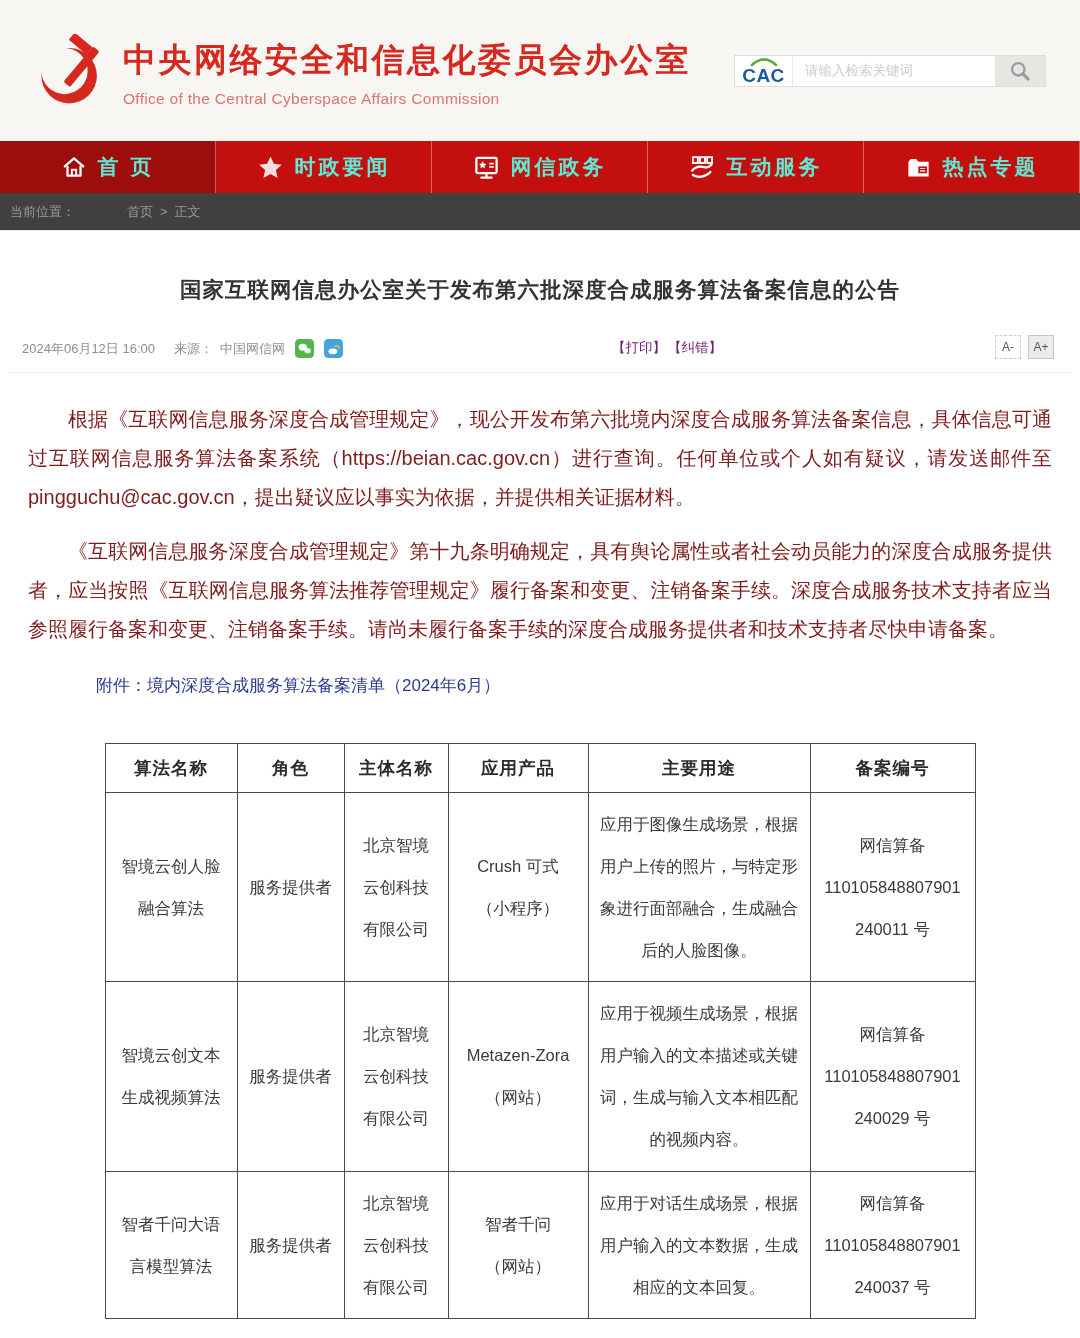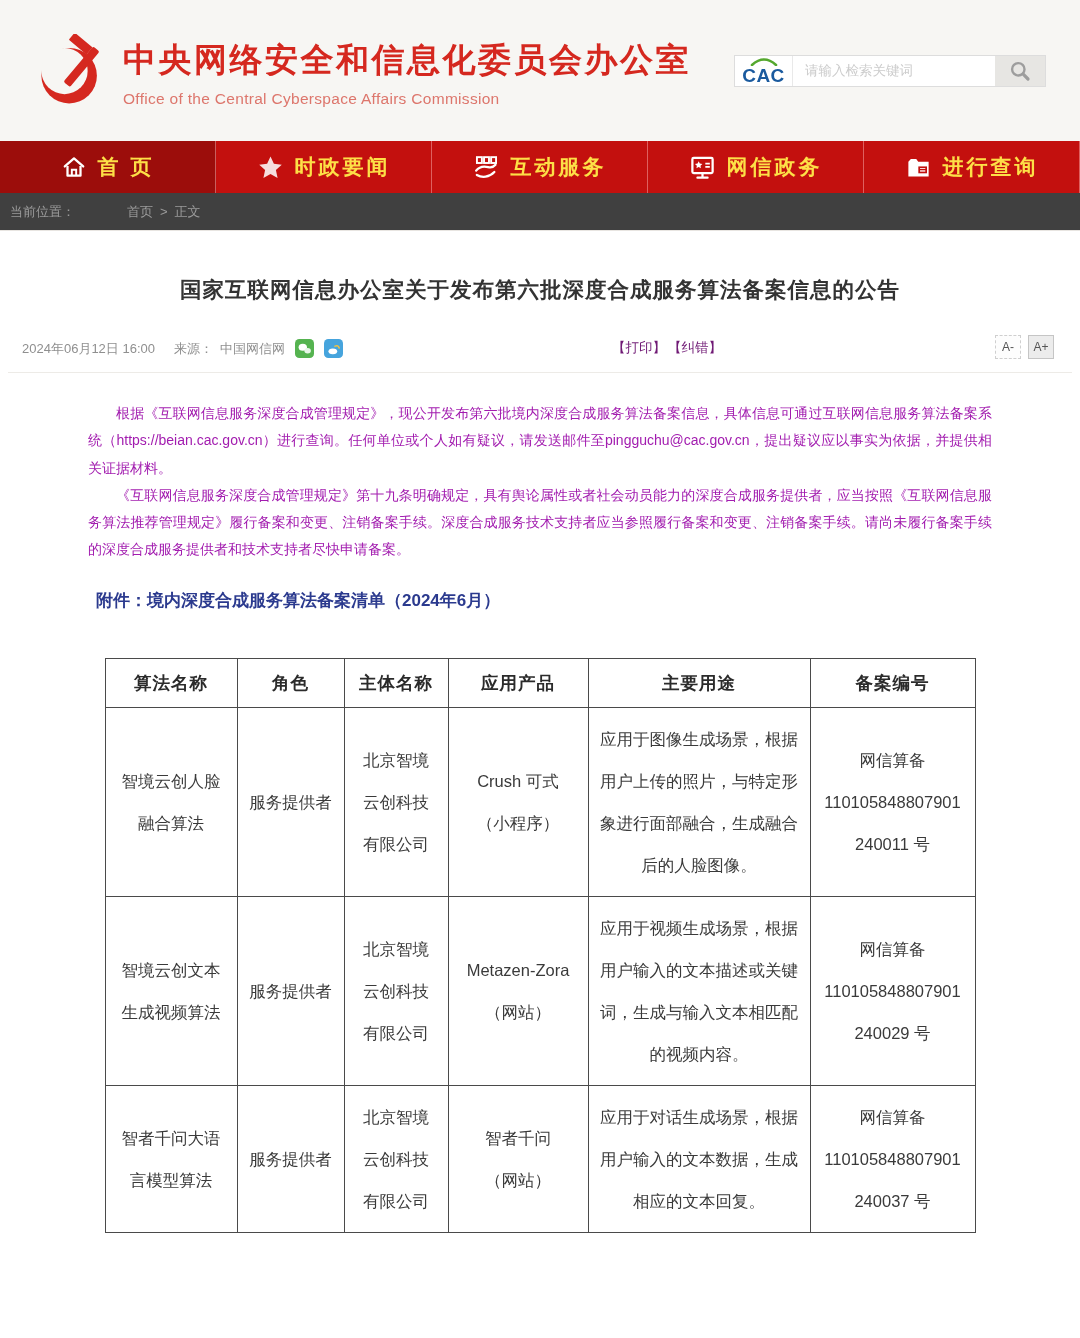--- a/index.html
+++ b/index.html
@@ -28,7 +28,7 @@
   .main-nav { display:flex; height:52px; background:var(--nav-red,#c3100e); }
   .nav-item {
     flex:1; display:flex; align-items:center; justify-content:center; gap:11px;
-    color:#fde047; font-size:21px; font-weight:bold; letter-spacing:3px;
+    color:#5eead4; font-size:21px; font-weight:bold; letter-spacing:3px;
     text-decoration:none; cursor:pointer; border-right:1px solid rgba(255,195,195,.45);
   }
   .nav-item.active { background:var(--nav-active-red,#9c0d0b); }

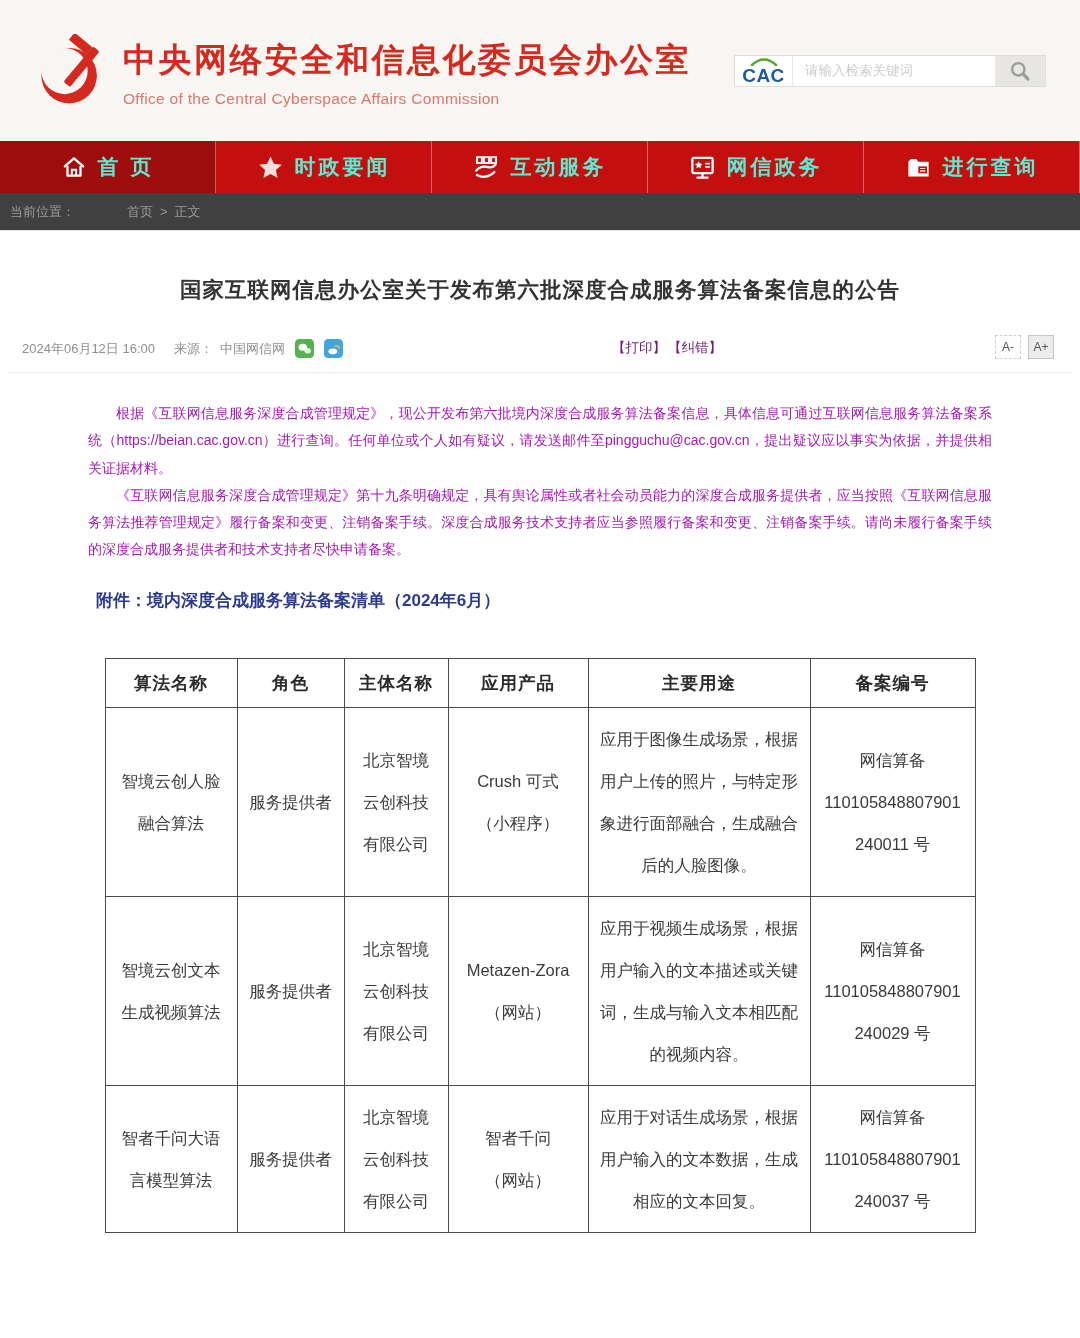--- a/index.html
+++ b/index.html
@@ -133,6 +133,18 @@
     <a class="nav-item">
       <span class="nav-ico">
         <svg width="27" height="27" viewBox="0 0 24 24">
+          <rect x="3" y="3.5" width="18" height="13.5" rx="1.2" fill="none" stroke="#fff" stroke-width="2"></rect>
+          <path d="M12 17.5 V20.5" stroke="#fff" stroke-width="2"></path>
+          <path d="M7.5 21 H16.5" stroke="#fff" stroke-width="2" stroke-linecap="round"></path>
+          <path d="M8.6 6.4 l1 2.1 2.3 .3 -1.7 1.6 .4 2.3 -2 -1.1 -2 1.1 .4 -2.3 -1.7 -1.6 2.3 -.3 z" fill="#fff"></path>
+          <path d="M14.5 8.5 h4 M14.5 11.5 h4" stroke="#fff" stroke-width="1.5"></path>
+        </svg>
+      </span>
+      <span>网信政务</span>
+    </a>
+    <a class="nav-item">
+      <span class="nav-ico">
+        <svg width="27" height="27" viewBox="0 0 24 24">
           <g fill="none" stroke="#fff" stroke-width="1.7">
             <rect x="3.5" y="2.8" width="4.4" height="5.2"></rect>
             <rect x="9.8" y="2.8" width="4.4" height="5.2"></rect>
@@ -143,18 +155,6 @@
         </svg>
       </span>
       <span>互动服务</span>
-    </a>
-    <a class="nav-item">
-      <span class="nav-ico">
-        <svg width="27" height="27" viewBox="0 0 24 24">
-          <rect x="3" y="3.5" width="18" height="13.5" rx="1.2" fill="none" stroke="#fff" stroke-width="2"></rect>
-          <path d="M12 17.5 V20.5" stroke="#fff" stroke-width="2"></path>
-          <path d="M7.5 21 H16.5" stroke="#fff" stroke-width="2" stroke-linecap="round"></path>
-          <path d="M8.6 6.4 l1 2.1 2.3 .3 -1.7 1.6 .4 2.3 -2 -1.1 -2 1.1 .4 -2.3 -1.7 -1.6 2.3 -.3 z" fill="#fff"></path>
-          <path d="M14.5 8.5 h4 M14.5 11.5 h4" stroke="#fff" stroke-width="1.5"></path>
-        </svg>
-      </span>
-      <span>网信政务</span>
     </a>
     <a class="nav-item">
       <span class="nav-ico">

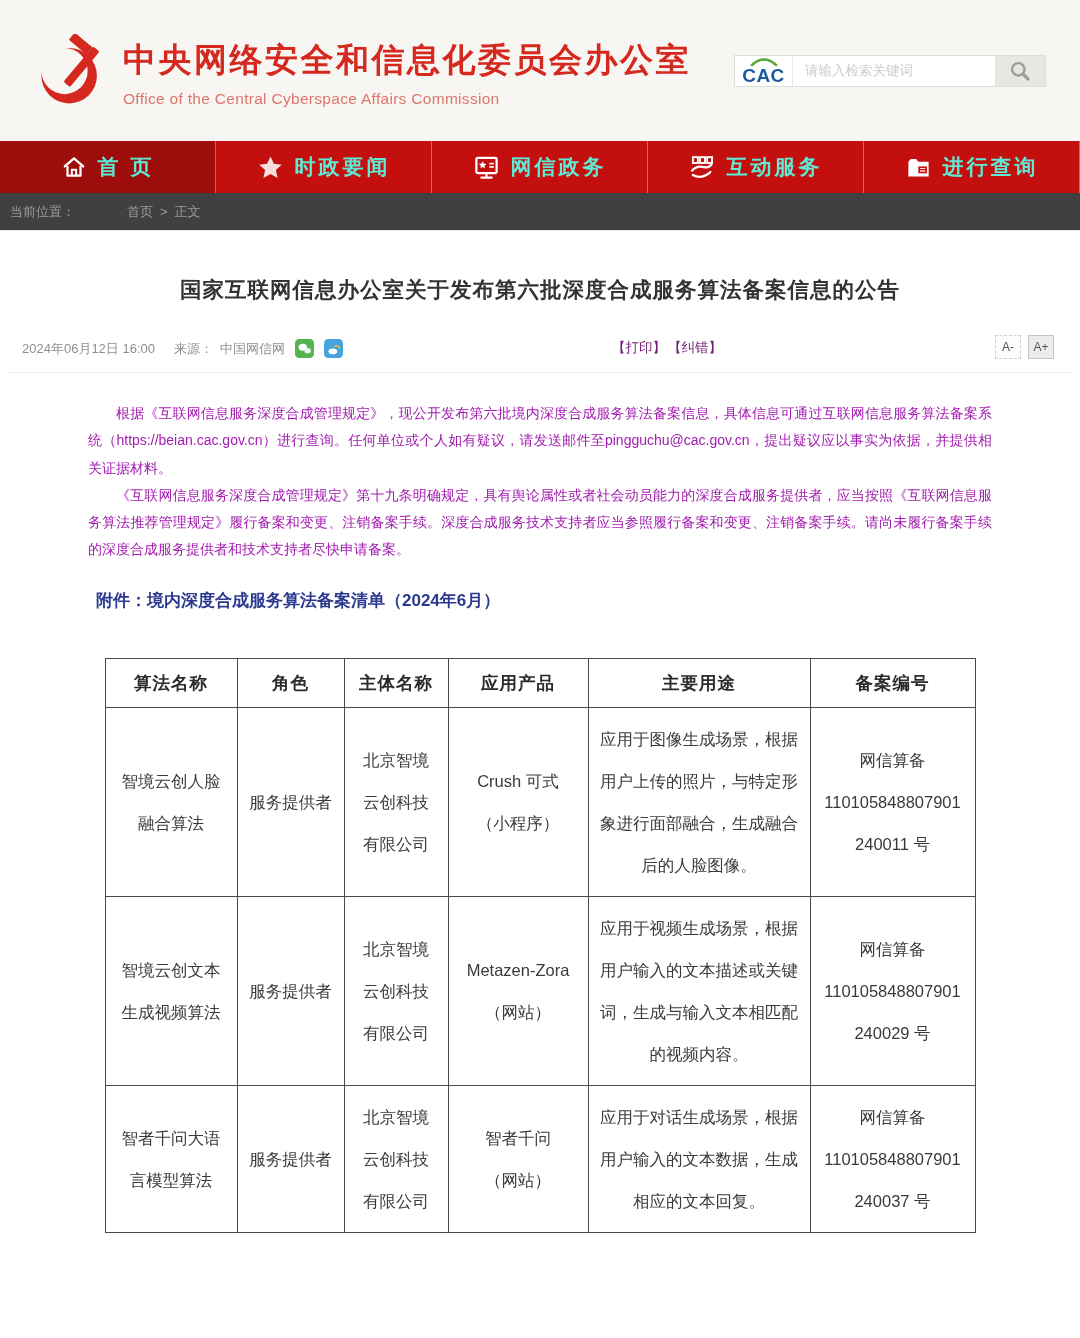--- a/index.html
+++ b/index.html
@@ -164,7 +164,7 @@
           <path d="M12.6 13.9 h6.2" stroke="#c3100e" stroke-width="1.2"></path>
         </svg>
       </span>
-      <span>进行查询</span>
+      <span>热点专题</span>
     </a>
   </nav>
 

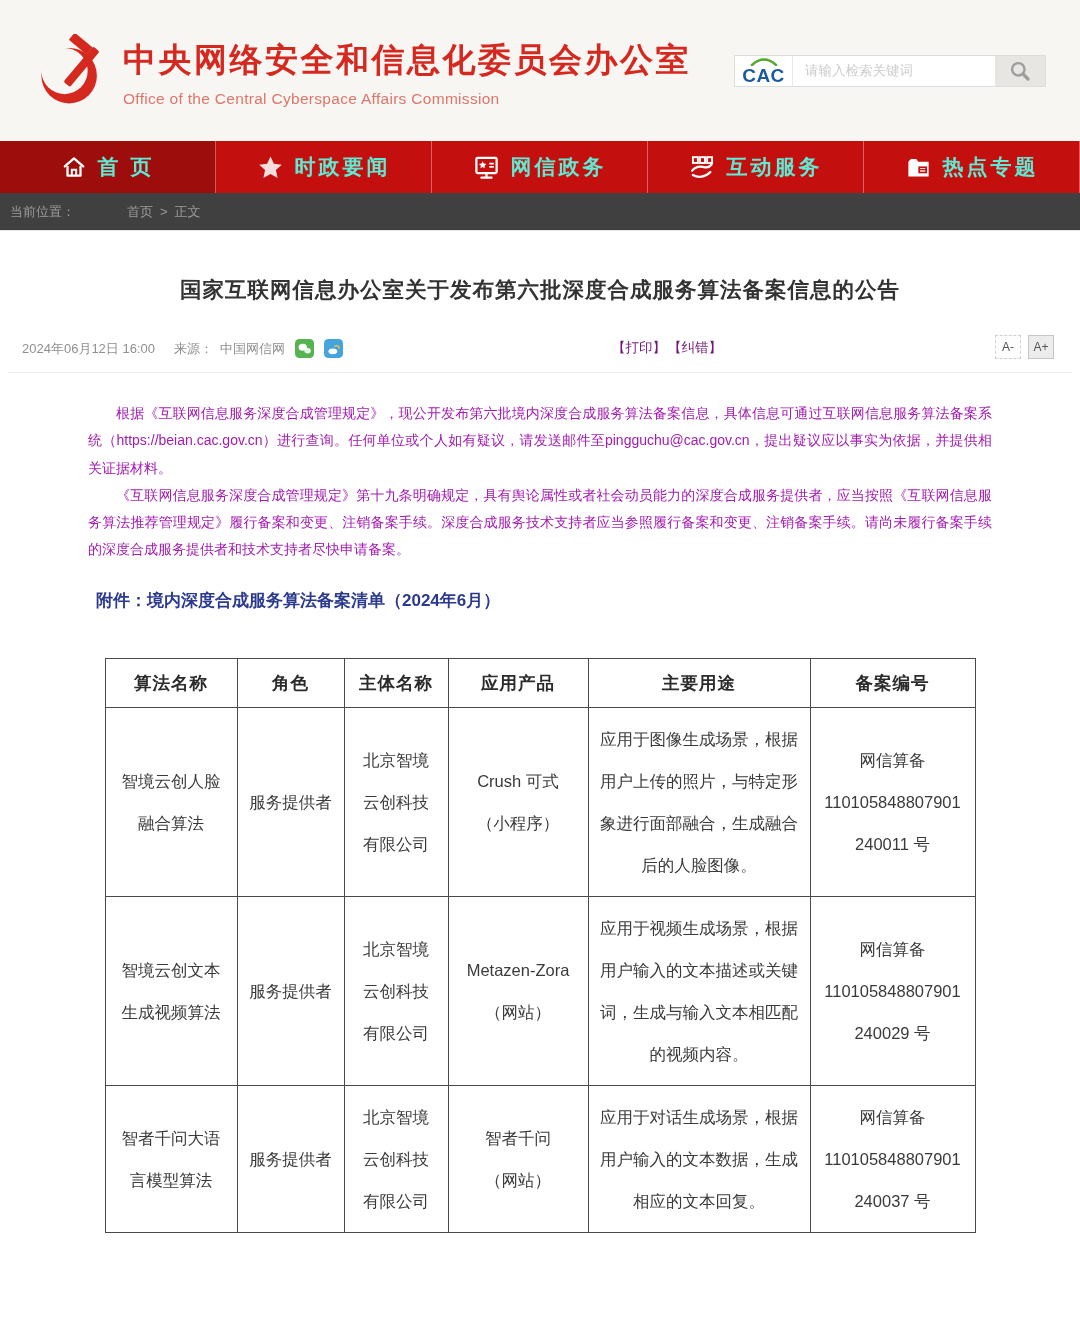--- a/index.html
+++ b/index.html
@@ -56,8 +56,8 @@
   .meta-divider { border:0; border-top:1px solid #edebe7; margin:10px 8px 0; }
   .paras { margin-top:27px; }
   .body-para {
-    padding:0 88px; text-indent:2em; font-size:14px; line-height:1.95;
-    color:#a21caf; text-align:justify;
+    padding:0 28px; text-indent:2em; font-size:20px; line-height:1.95;
+    color:#7f1d1d; text-align:justify;
   }
   .body-para + .body-para { }
   .attachment-line { padding:0 64px; text-indent:2em; margin-top:25px; }

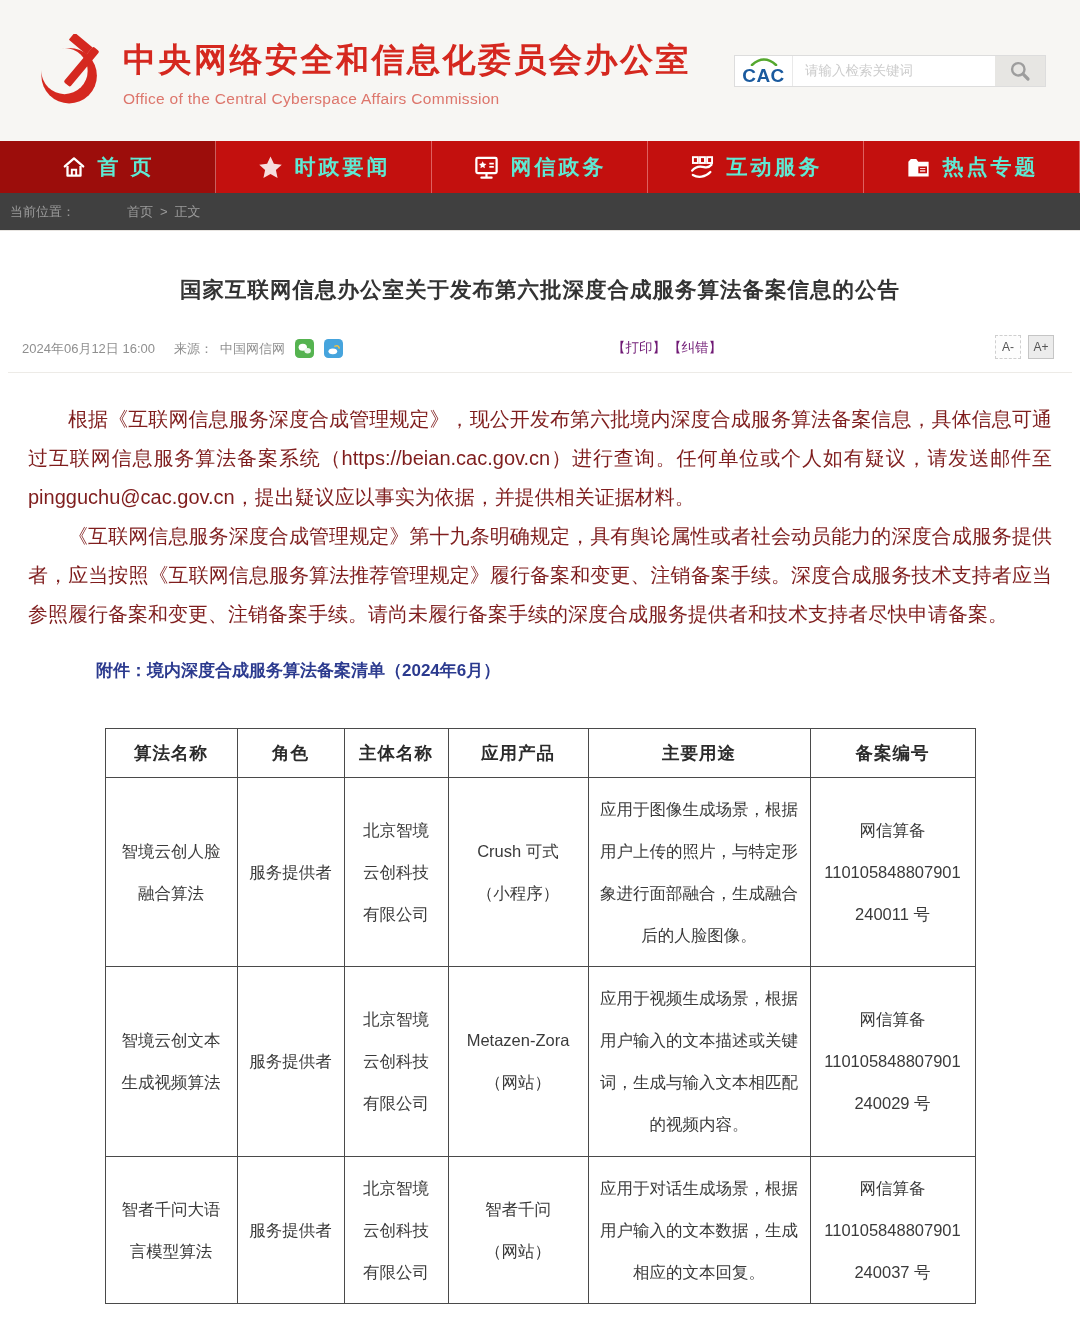--- a/index.html
+++ b/index.html
@@ -59,7 +59,7 @@
     padding:0 28px; text-indent:2em; font-size:20px; line-height:1.95;
     color:#7f1d1d; text-align:justify;
   }
-  .body-para + .body-para { }
+  .body-para + .body-para { margin-top:15px; }
   .attachment-line { padding:0 64px; text-indent:2em; margin-top:25px; }
   .attachment-line a { color:var(--link-blue,#2b3a8e); font-weight:bold; font-size:17px; text-decoration:none; cursor:pointer; }
   

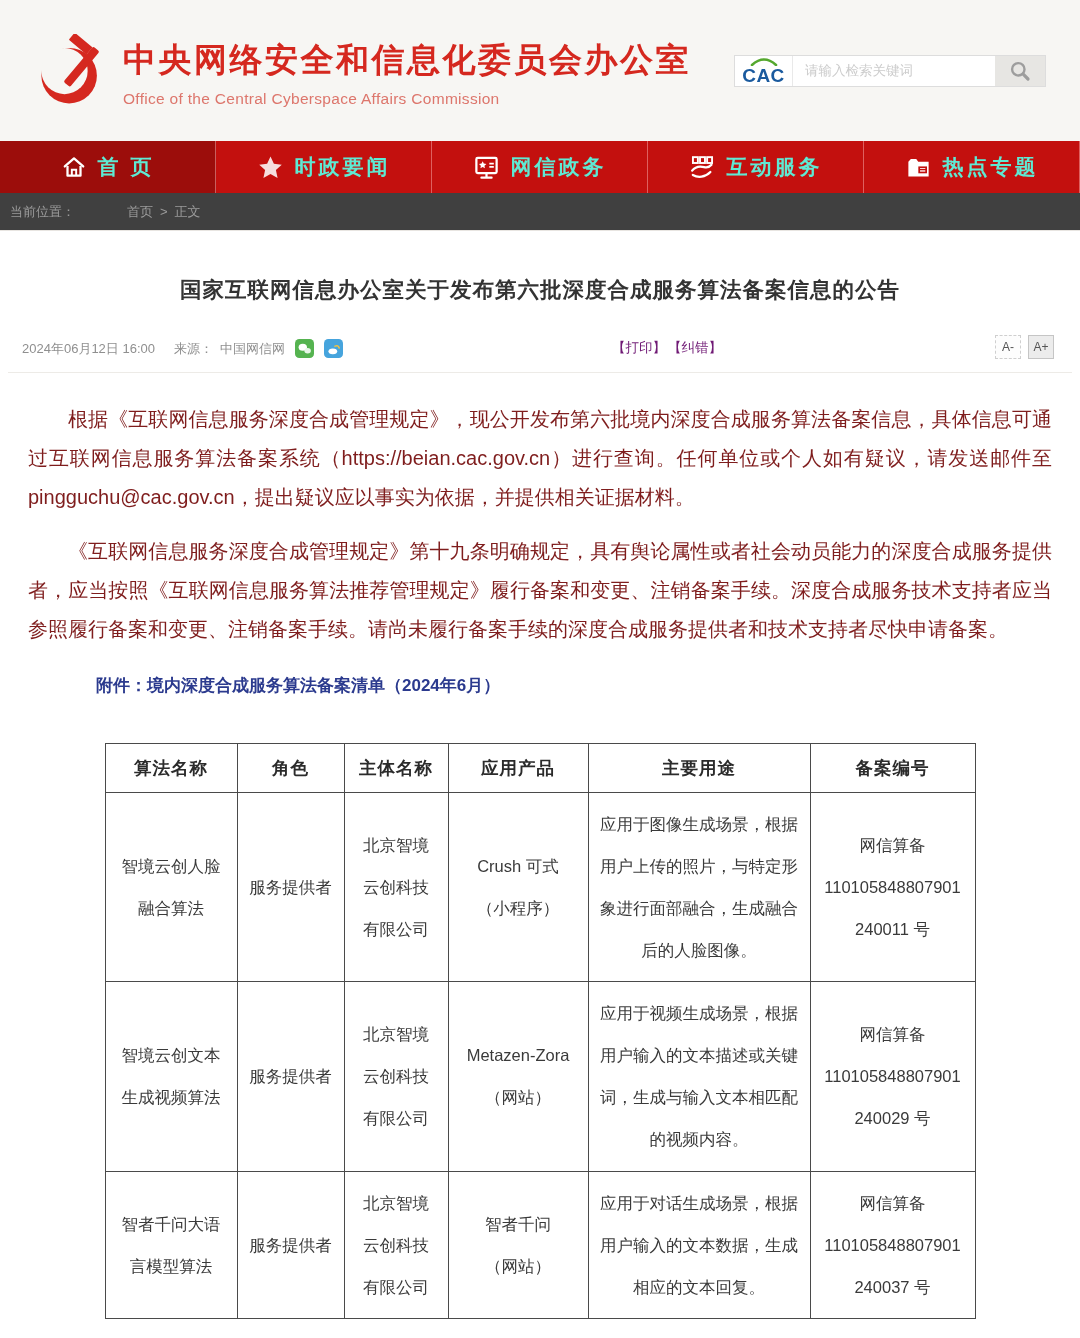--- a/index.html
+++ b/index.html
@@ -61,7 +61,7 @@
   }
   .body-para + .body-para { margin-top:15px; }
   .attachment-line { padding:0 64px; text-indent:2em; margin-top:25px; }
-  .attachment-line a { color:var(--link-blue,#2b3a8e); font-weight:bold; font-size:17px; text-decoration:none; cursor:pointer; }
+  .attachment-line a { color:var(--link-blue,#2b3a8e); font-weight:normal; font-size:17px; text-decoration:none; cursor:pointer; }
   
   .filing-table { width:870px; margin:46px auto 0; border-collapse:collapse; table-layout:fixed; }
   .filing-table th {

